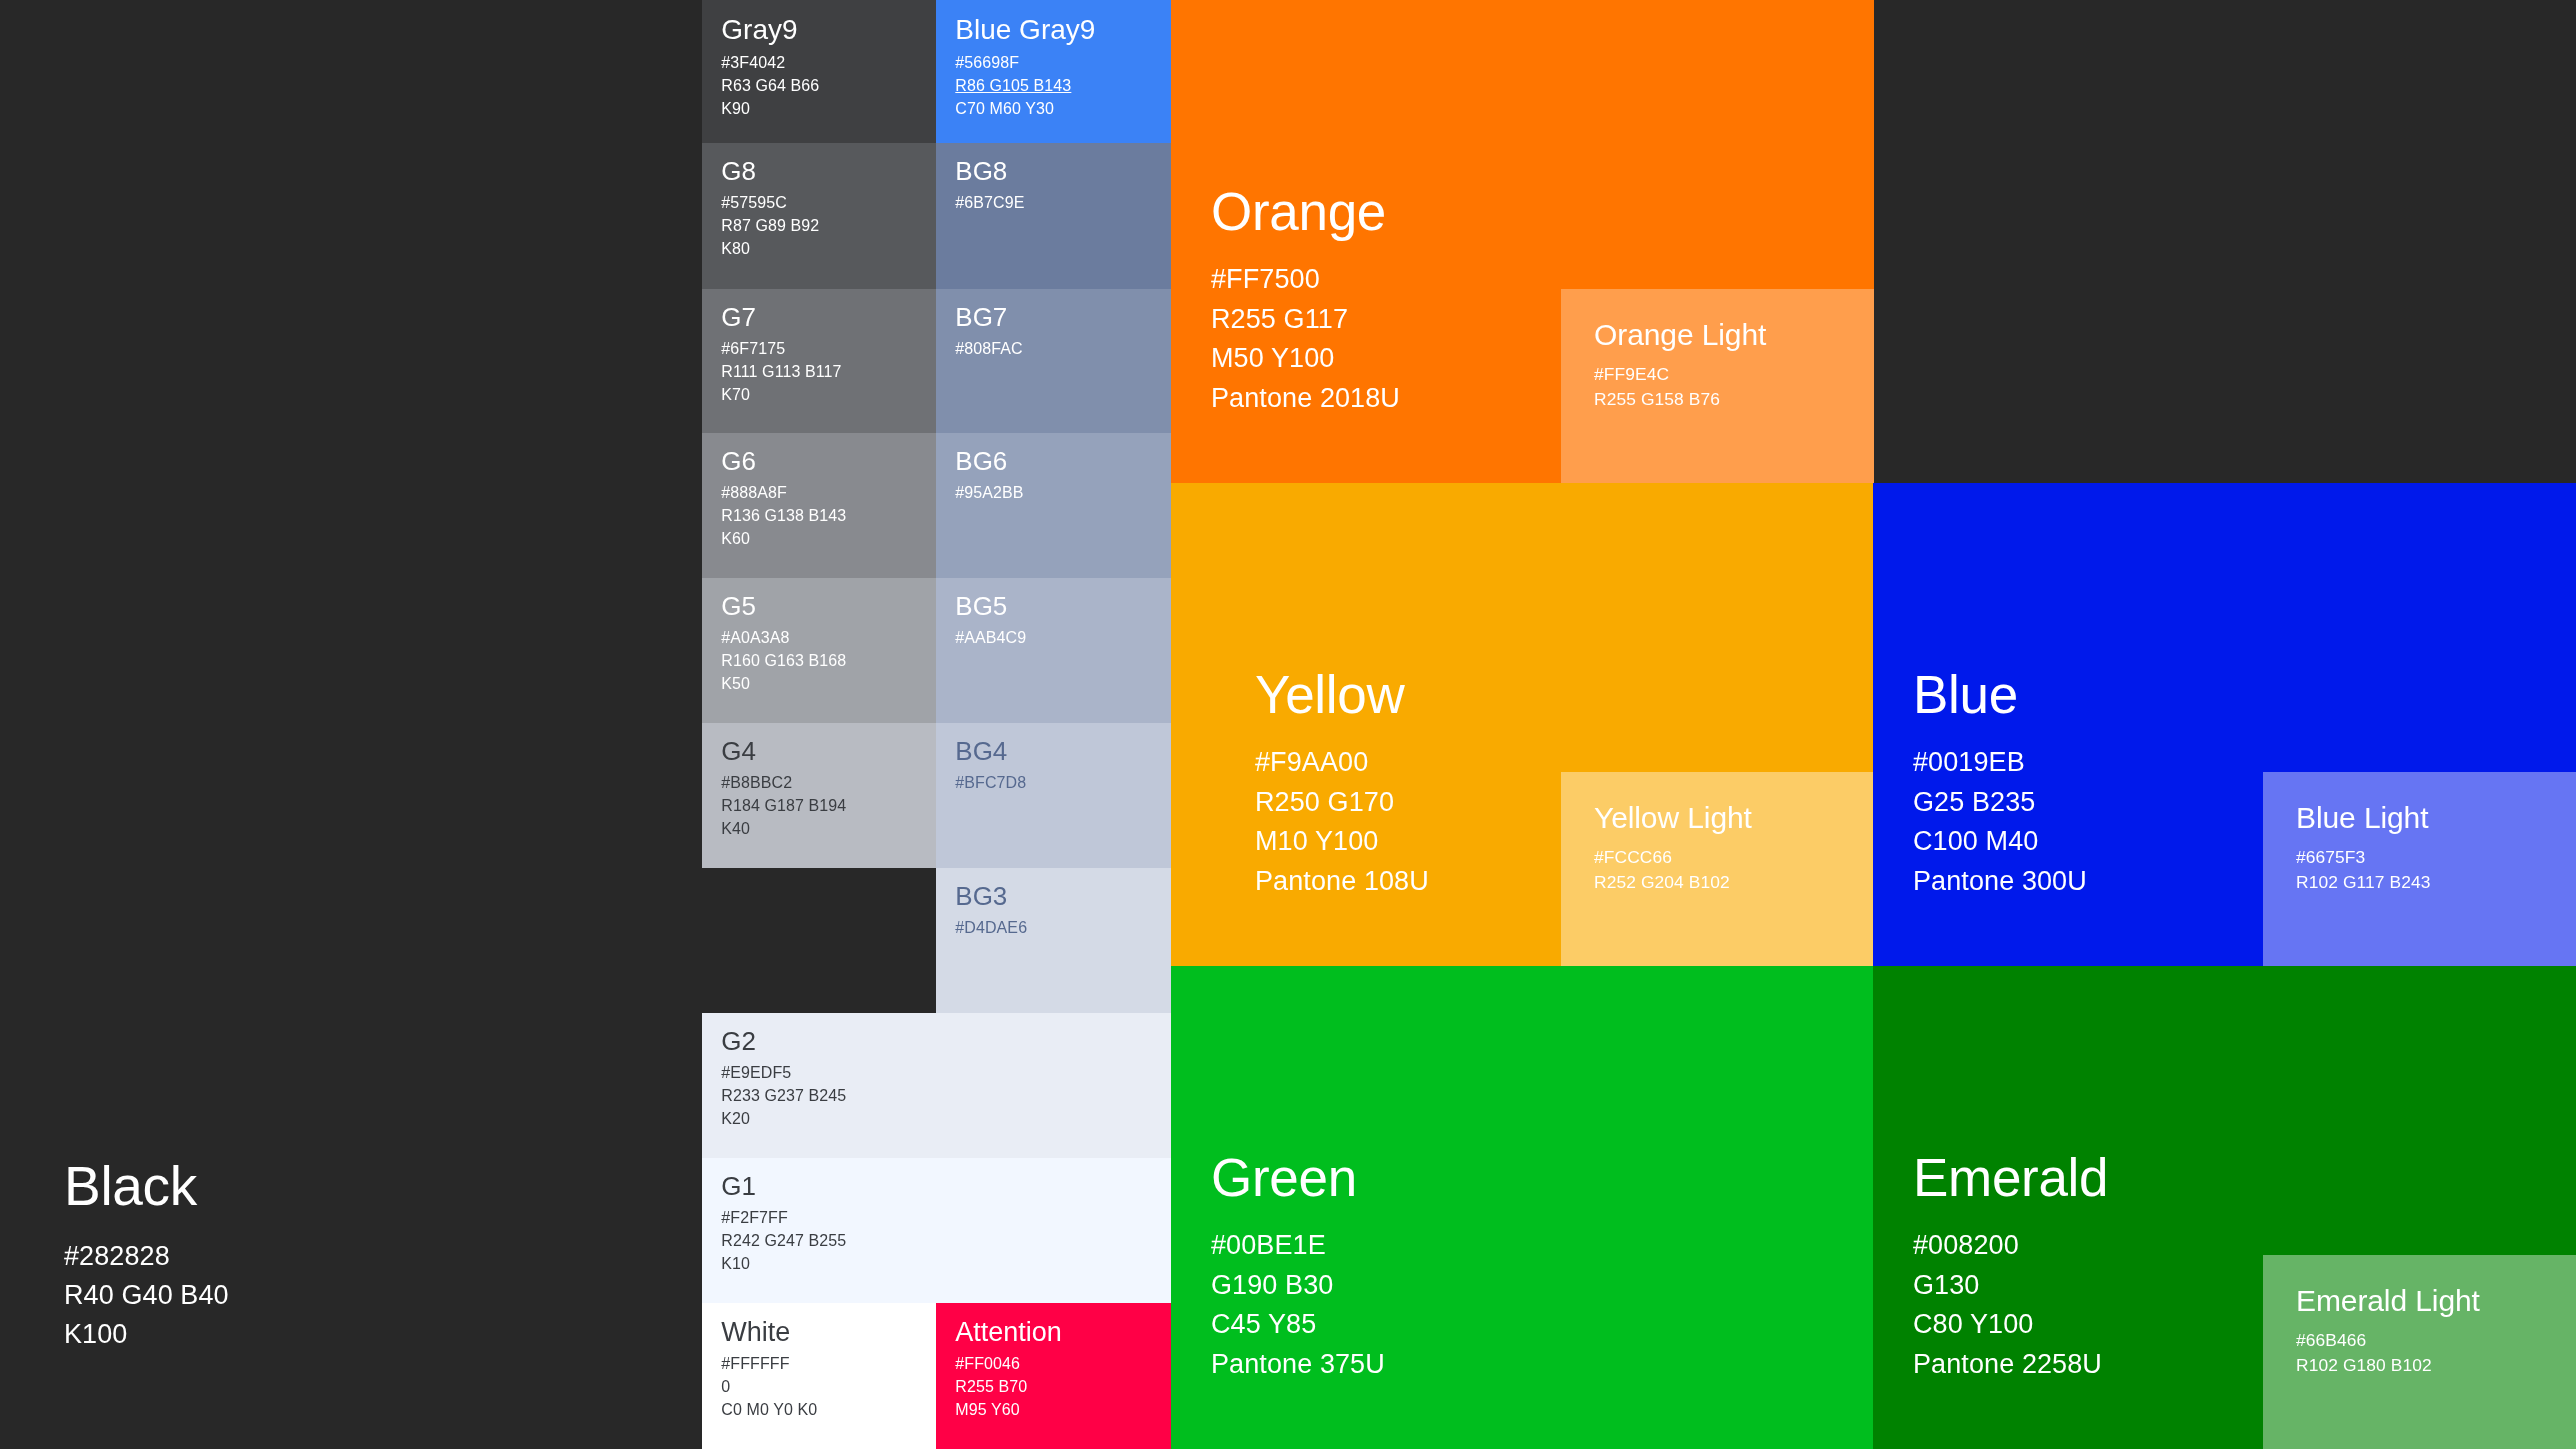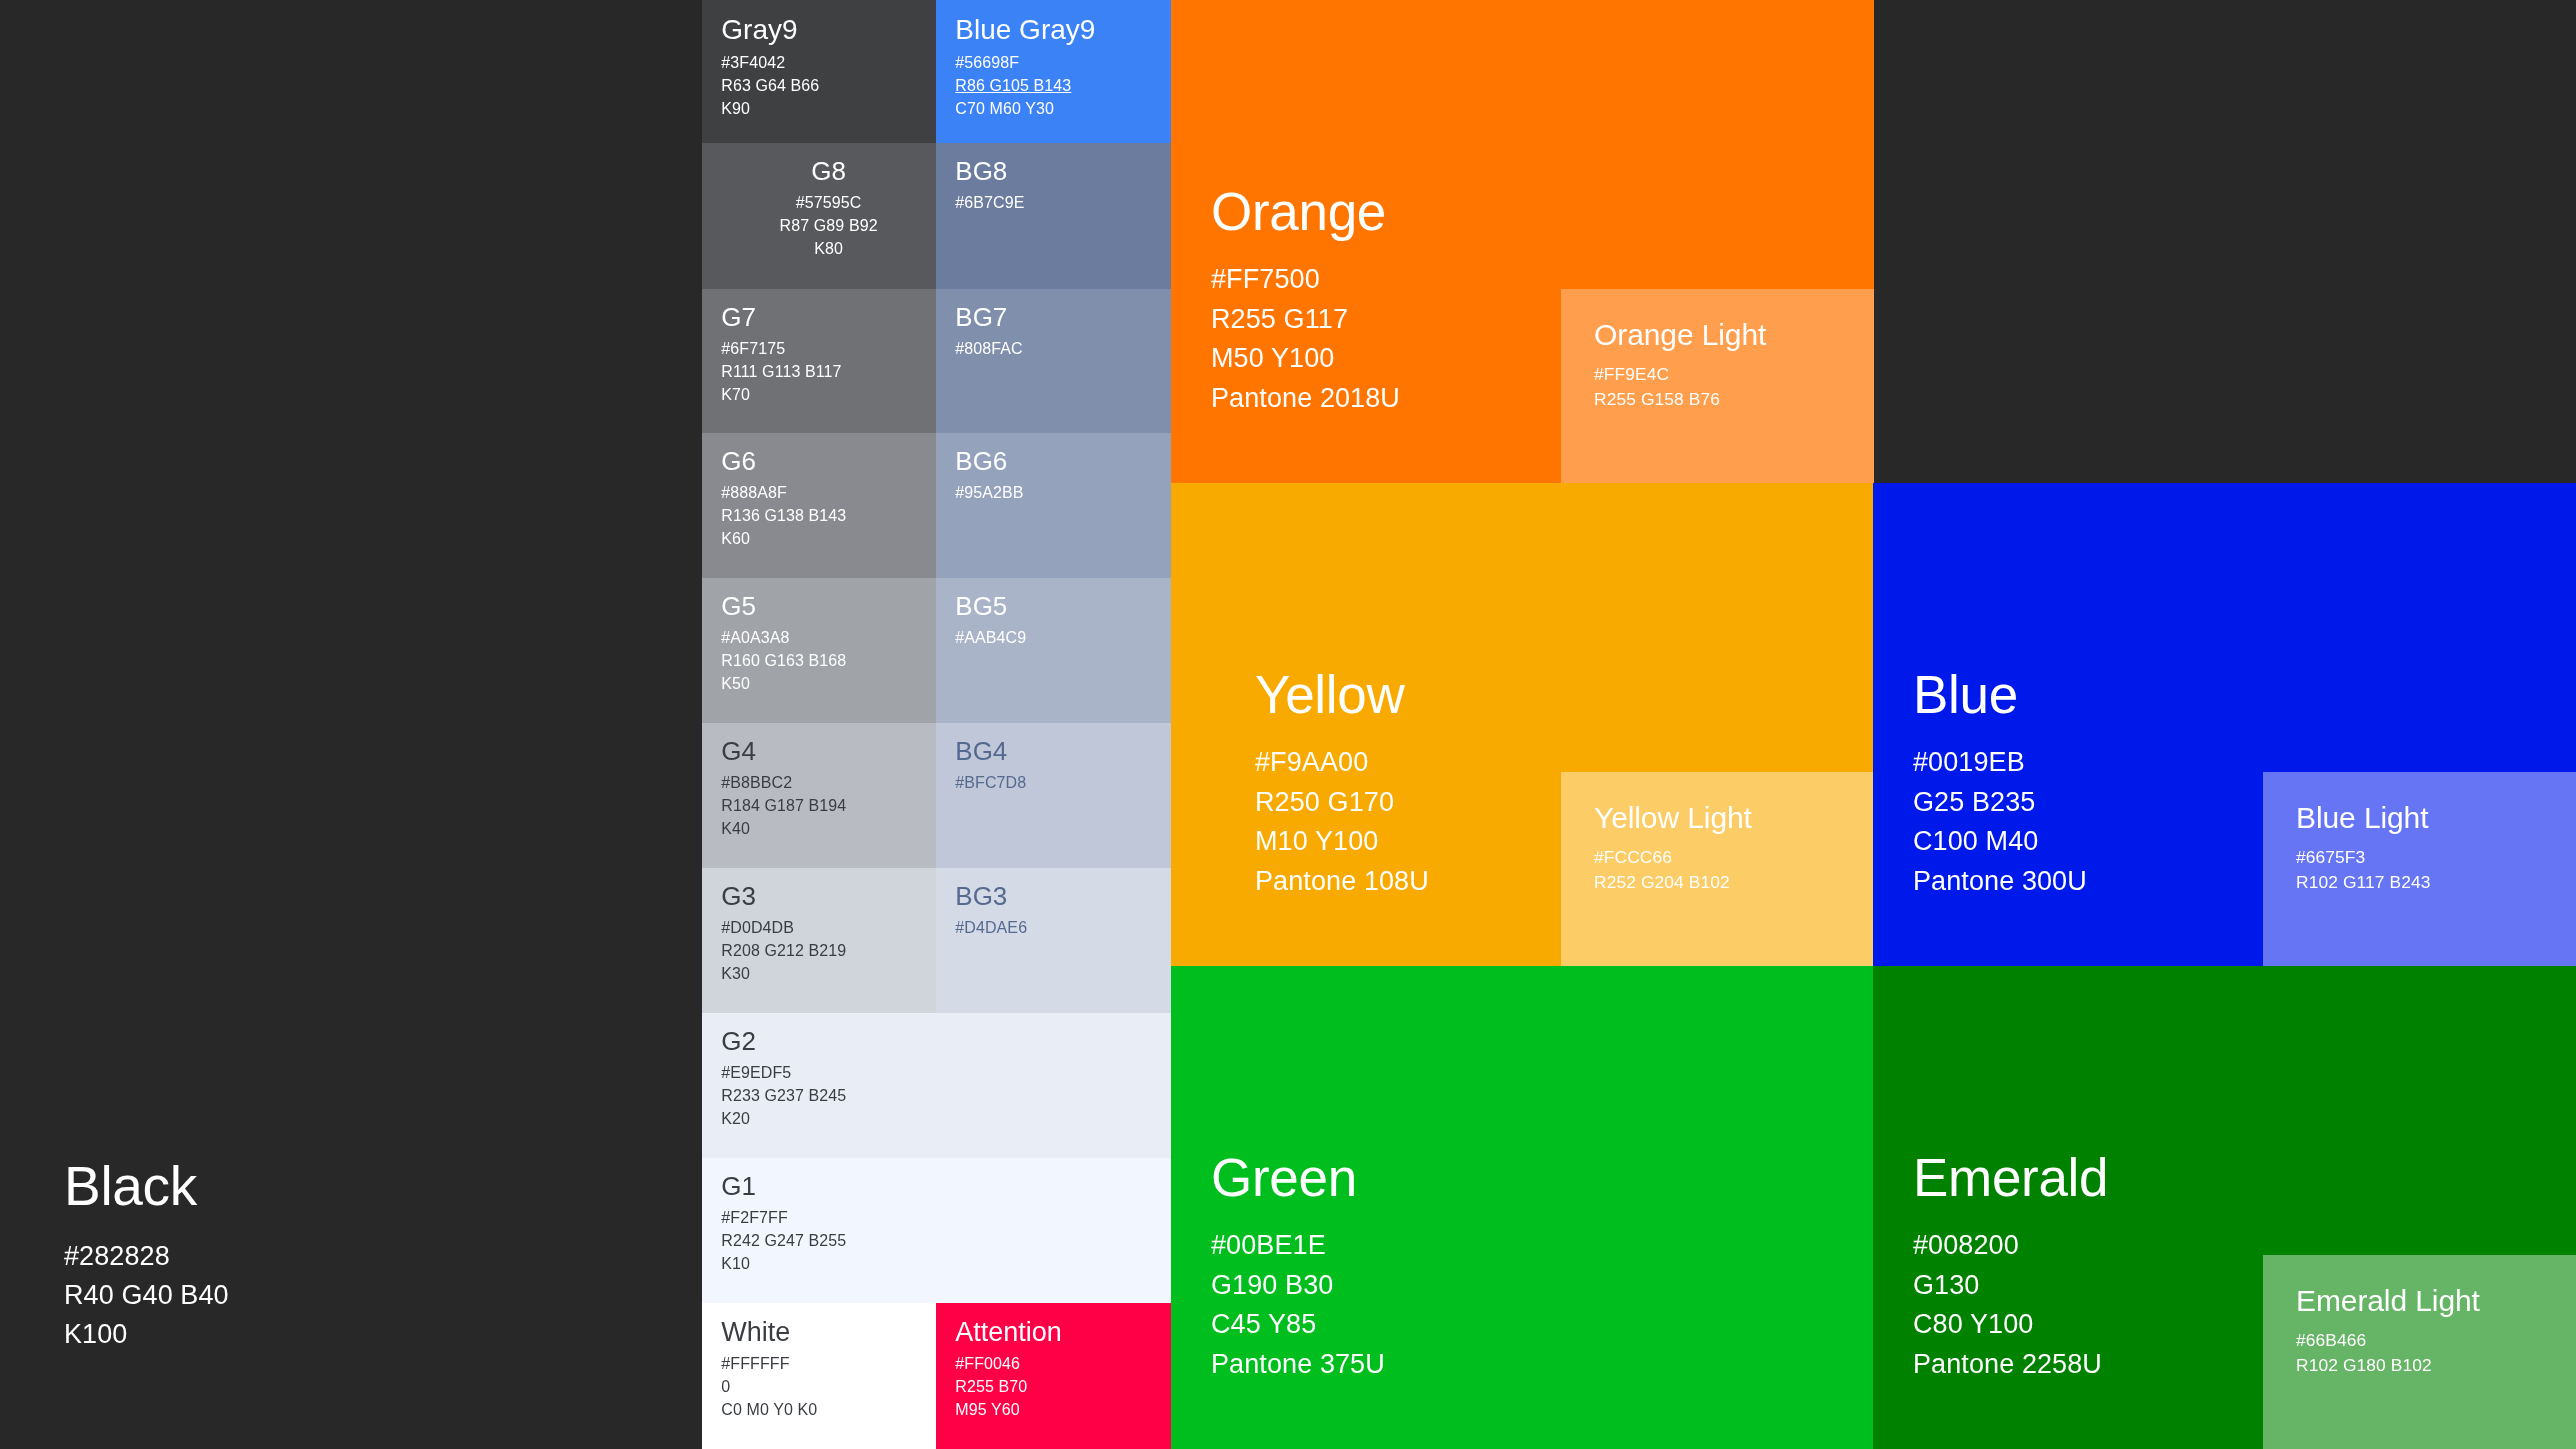--- a/index.html
+++ b/index.html
@@ -141,7 +141,7 @@
     <div class="sw-line" style="color:#FFFFFF;">K90</div>
   </div>
 
-  <div class="swatch" style="left:702px; top:143px; width:234px; height:146px; background:#57595C;text-align:center;">
+  <div class="swatch" style="left:702px; top:143px; width:234px; height:146px; background:#57595C;">
     <div class="sw-name" style="color:#FFFFFF;">G8</div>
     <div class="sw-line" style="color:#FFFFFF;">#57595C</div>
     <div class="sw-line" style="color:#FFFFFF;">R87 G89 B92</div>

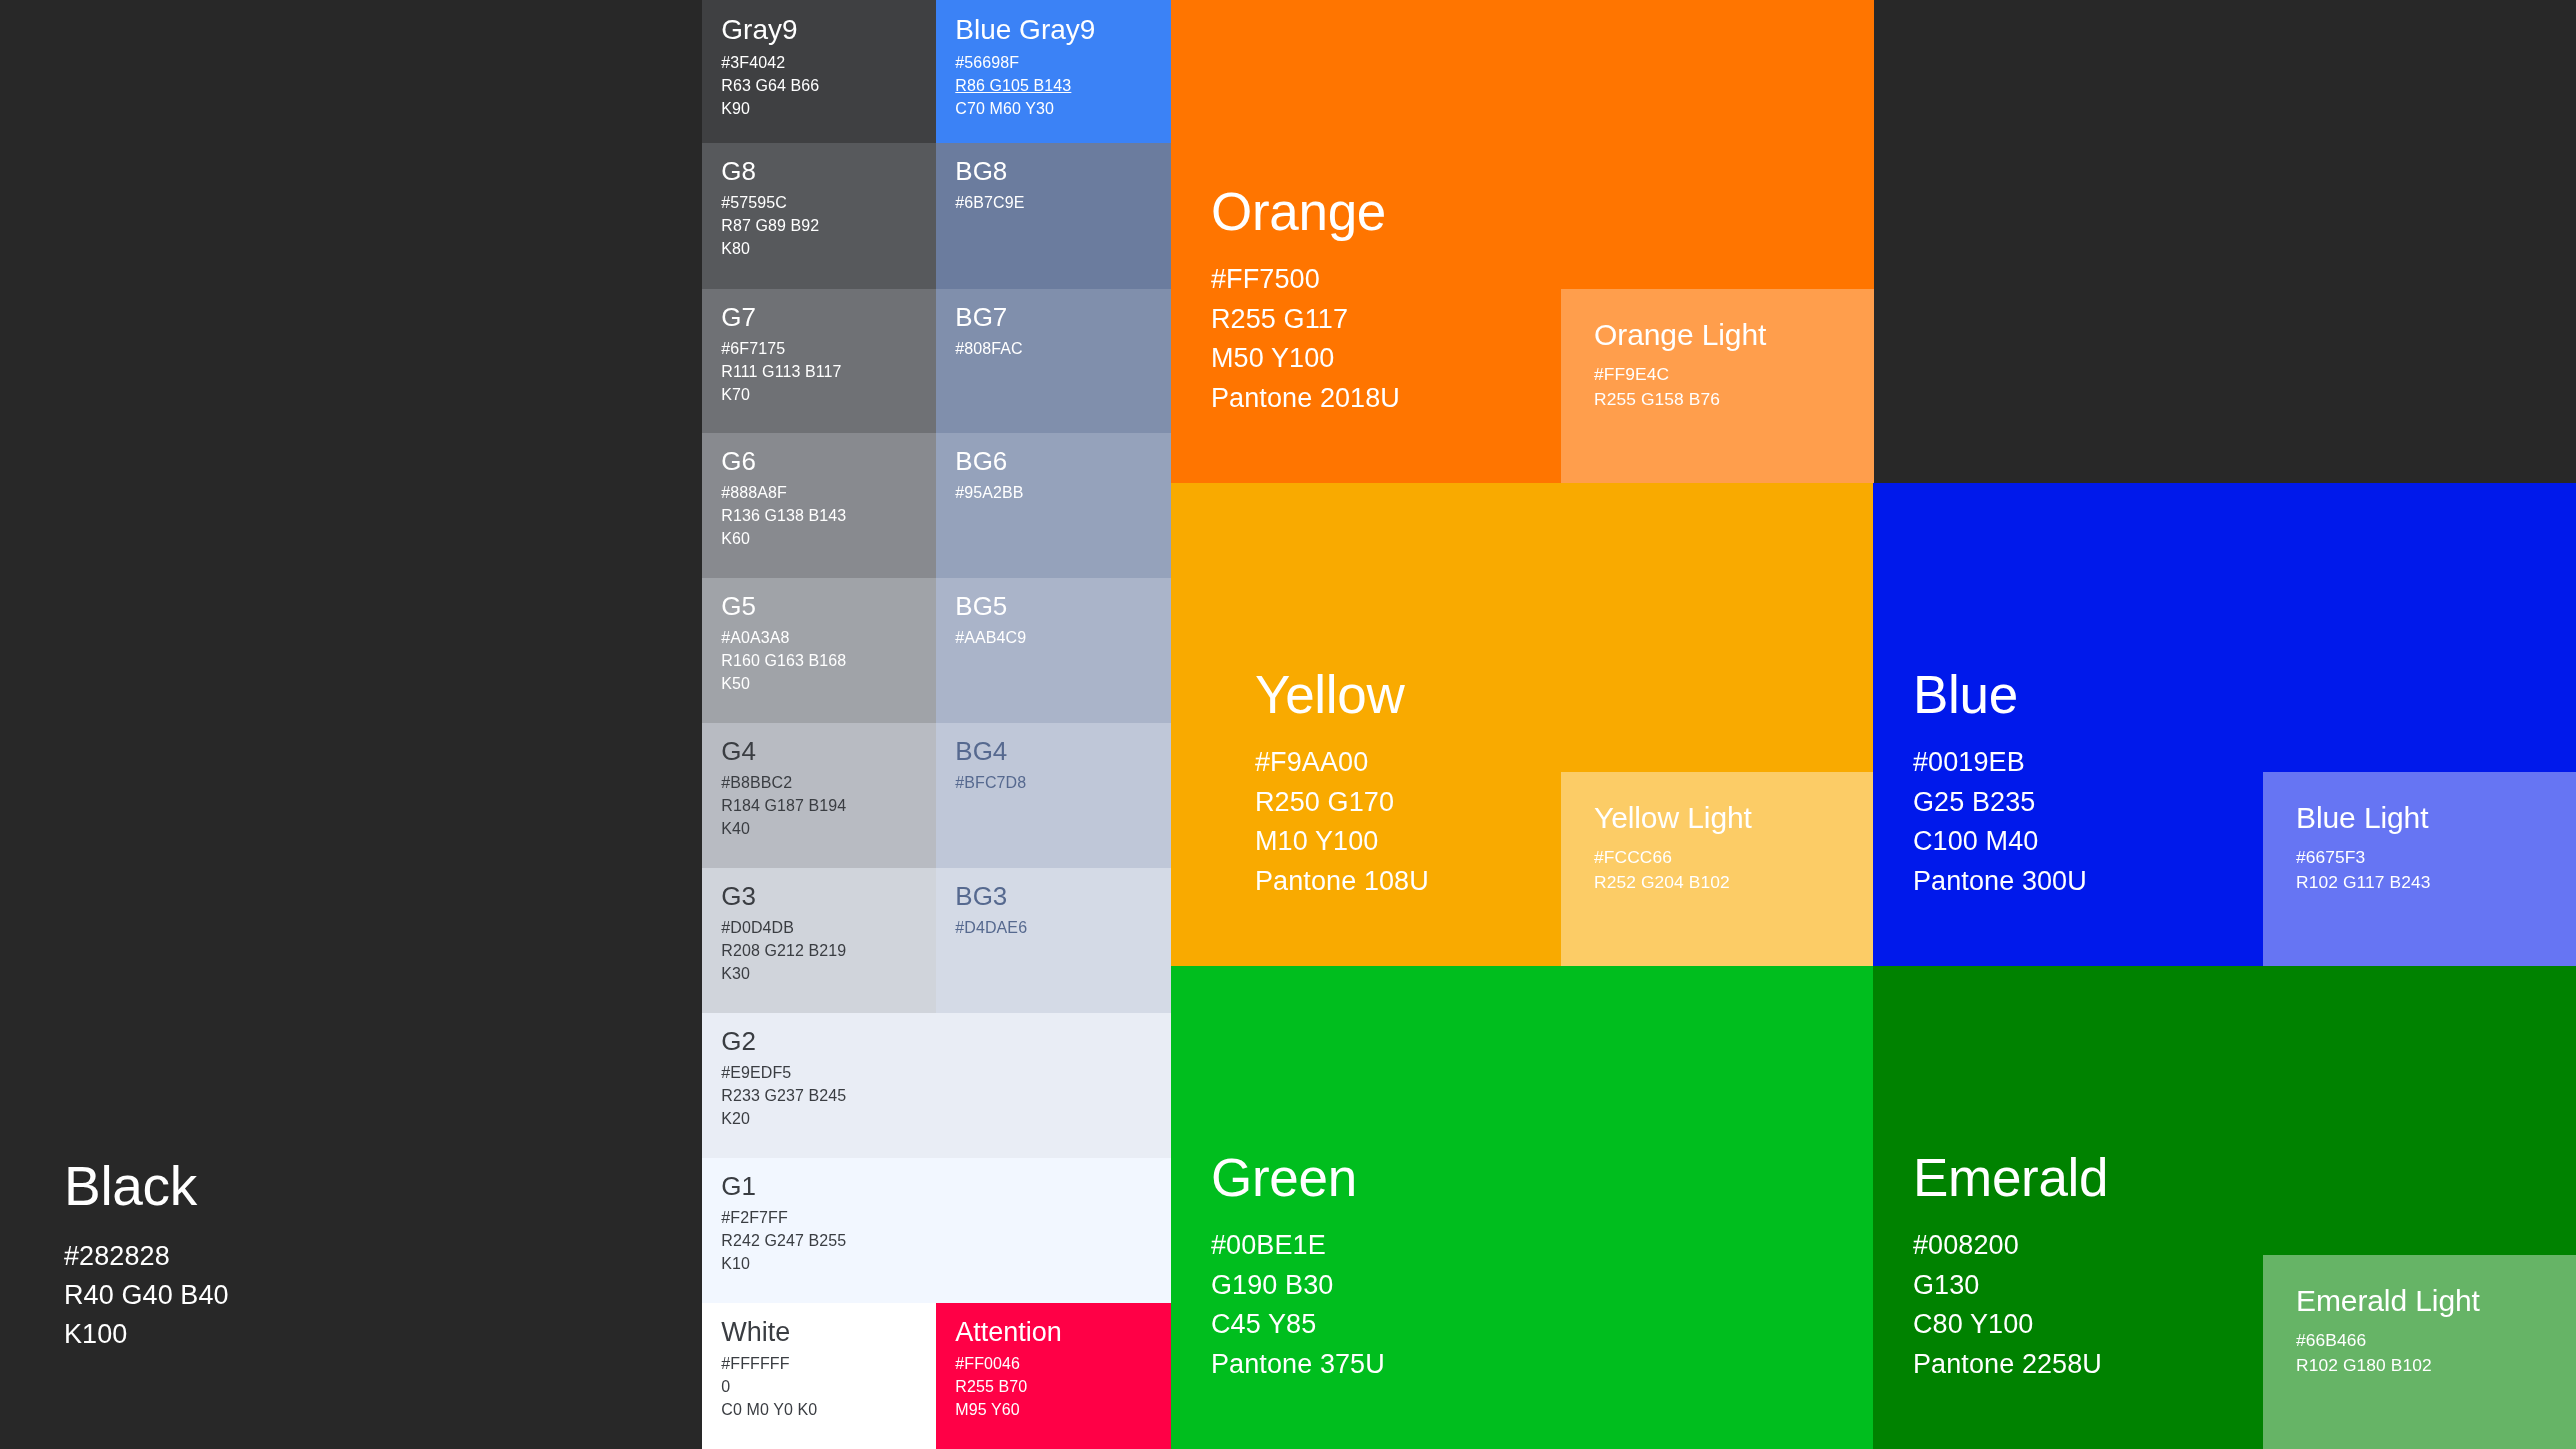--- a/index.html
+++ b/index.html
@@ -176,12 +176,6 @@
     <div class="sw-line" style="color:#3A3D42;">K40</div>
   </div>
 
-  <div class="swatch" style="left:702px; top:868px; width:234px; height:145px; background:#D0D4DB;">
-    <div class="sw-name" style="color:#3A3D42;">G3</div>
-    <div class="sw-line" style="color:#3A3D42;">#D0D4DB</div>
-    <div class="sw-line" style="color:#3A3D42;">R208 G212 B219</div>
-    <div class="sw-line" style="color:#3A3D42;">K30</div>
-  </div>
 
   <div class="swatch" style="left:936px; top:0px; width:235px; height:143px; background:#3b82f6;">
     <div class="sw-name sw-top-name" style="color:#FFFFFF;">Blue Gray9</div>

